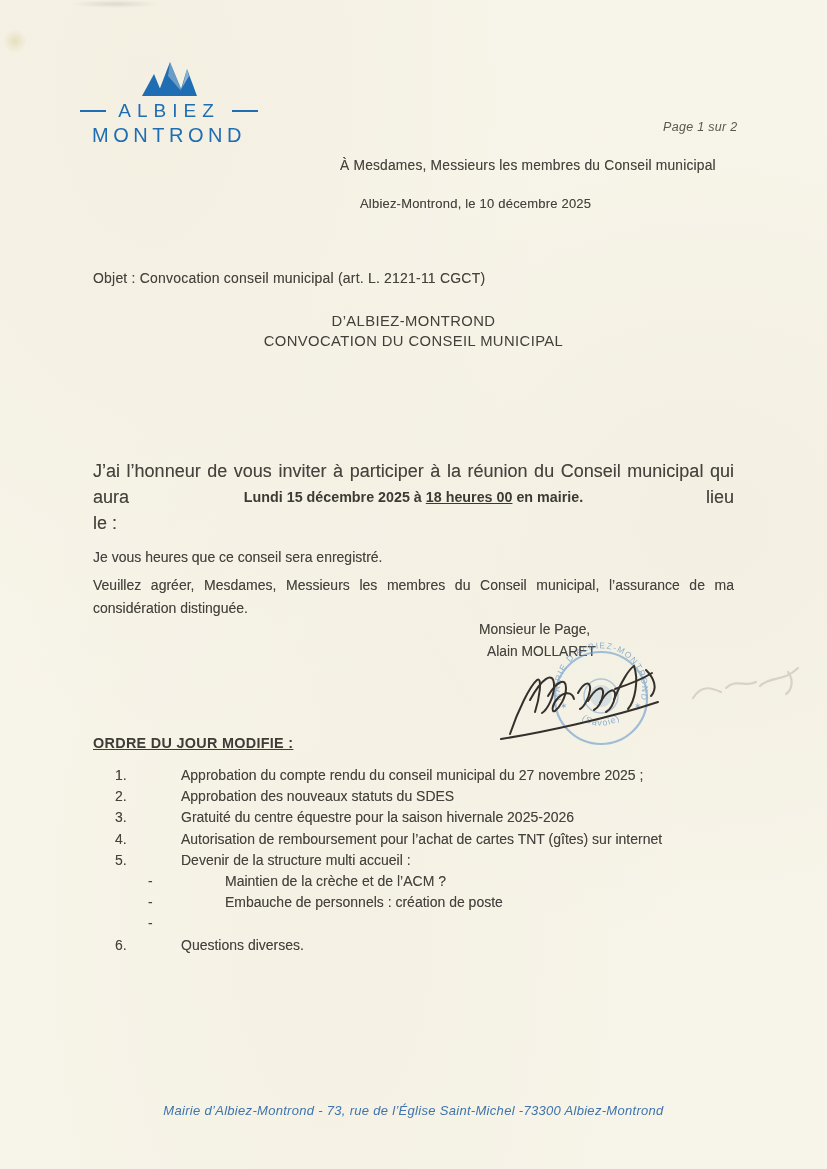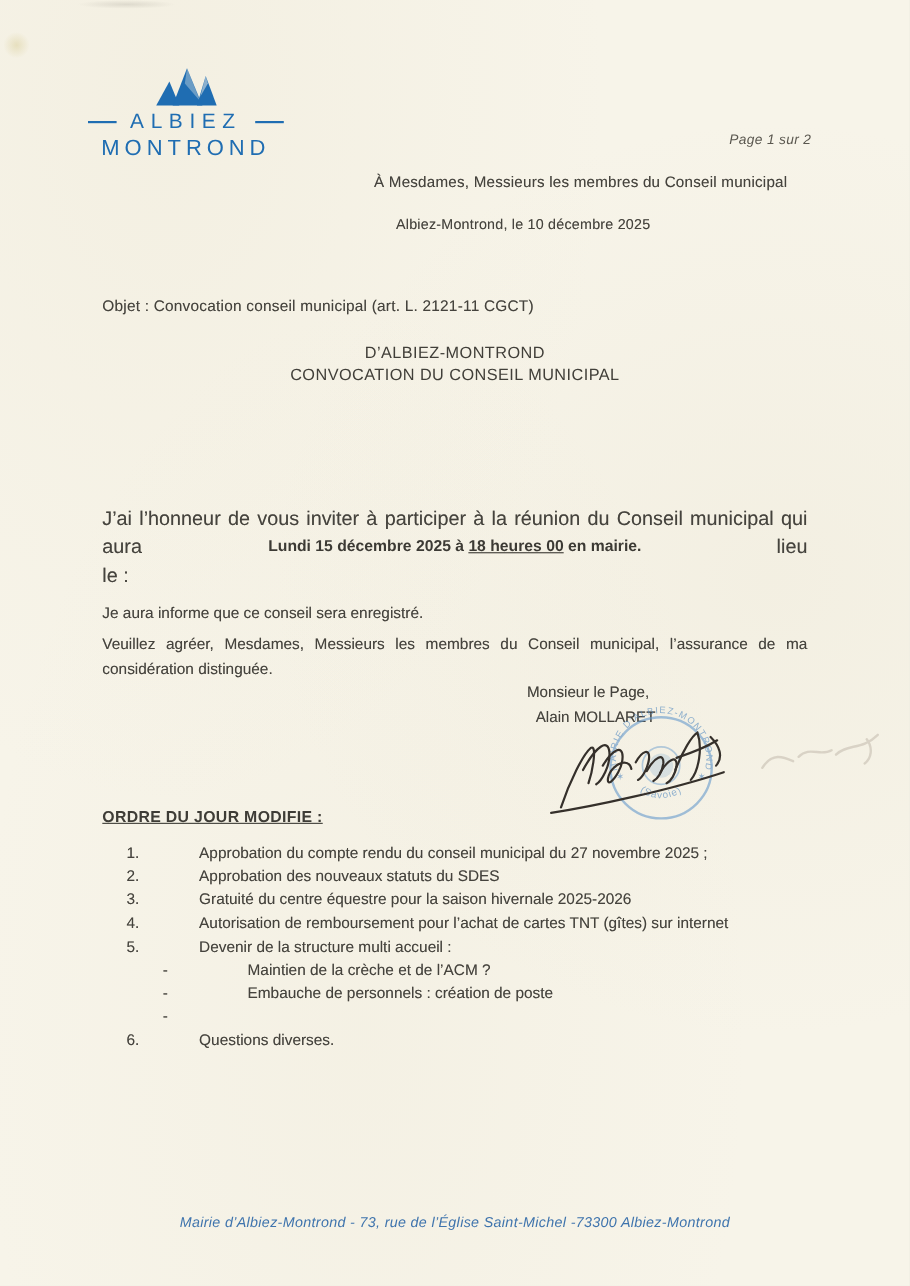--- a/index.html
+++ b/index.html
@@ -114,7 +114,7 @@
 
   <div class="meeting"><span>Lundi 15 décembre 2025 à </span><span class="u">18 heures 00</span><span> en mairie.</span></div>
 
-  <div class="recording ink">Je aura informe que ce conseil sera enregistré.</div>
+  <div class="recording ink">Je vous heures que ce conseil sera enregistré.</div>
 
   <div class="closing ink">
     <div class="justify-full">Veuillez agréer, Mesdames, Messieurs les membres du Conseil municipal, l’assurance de ma</div>

